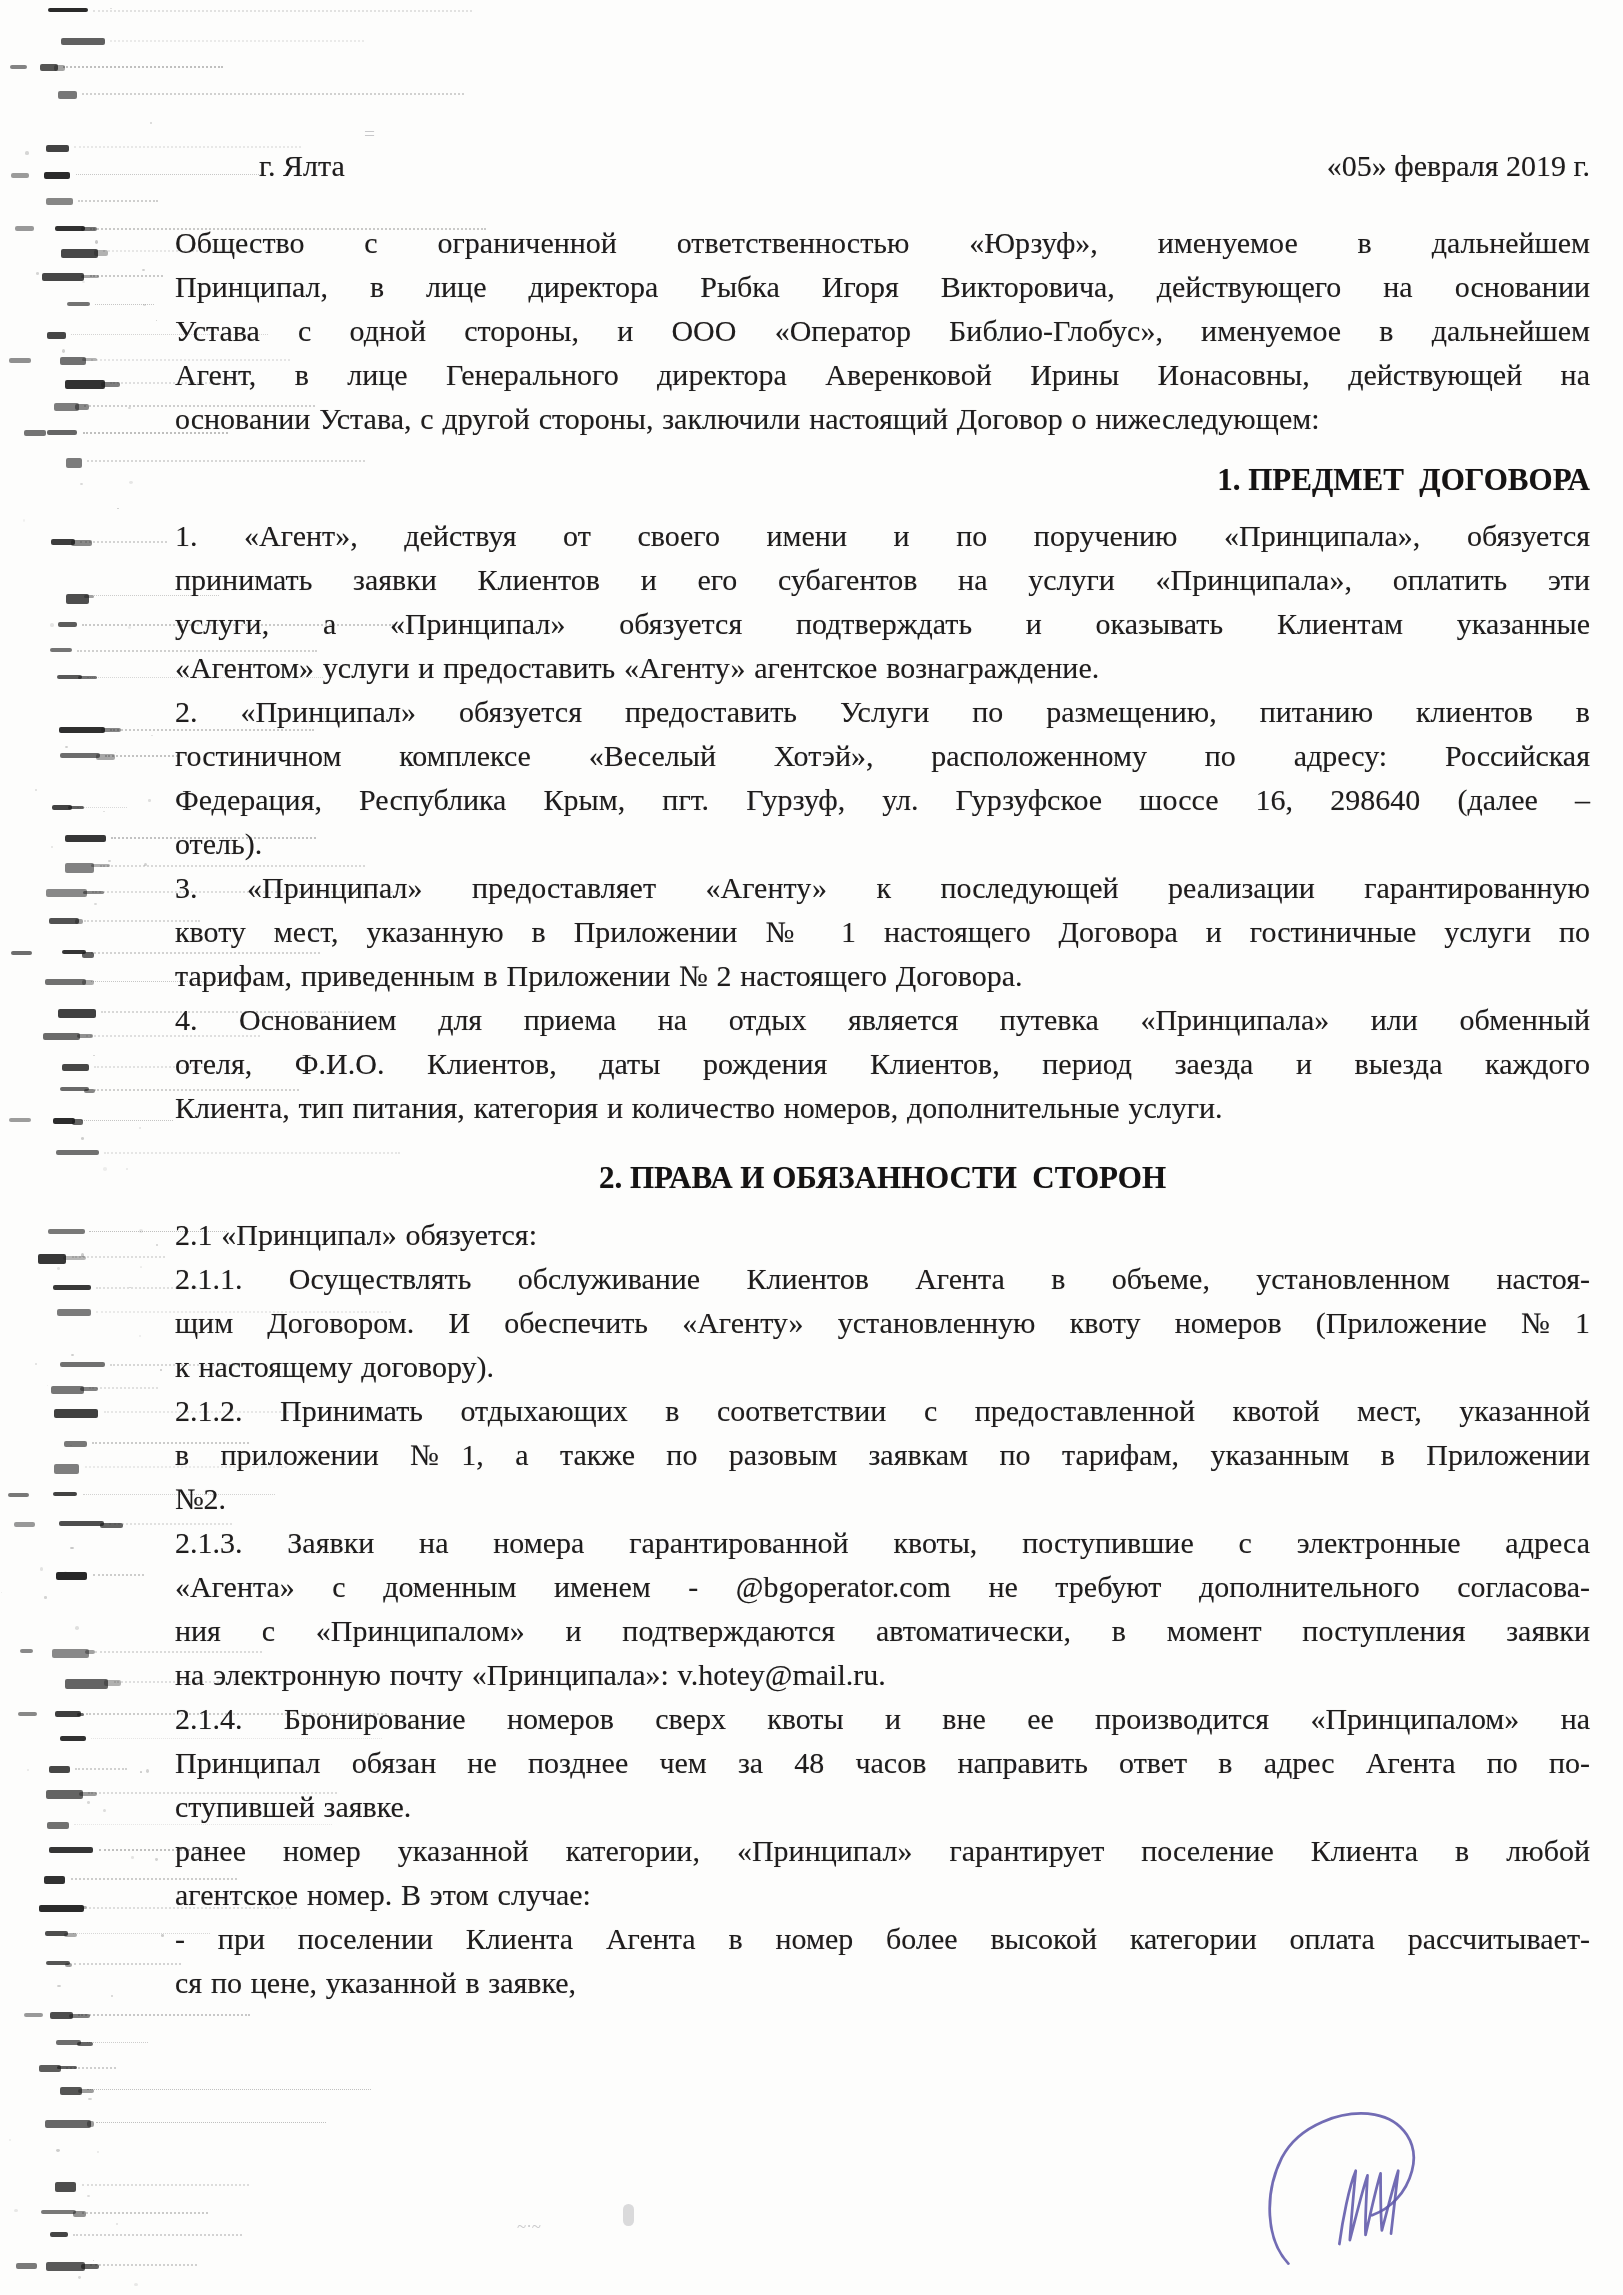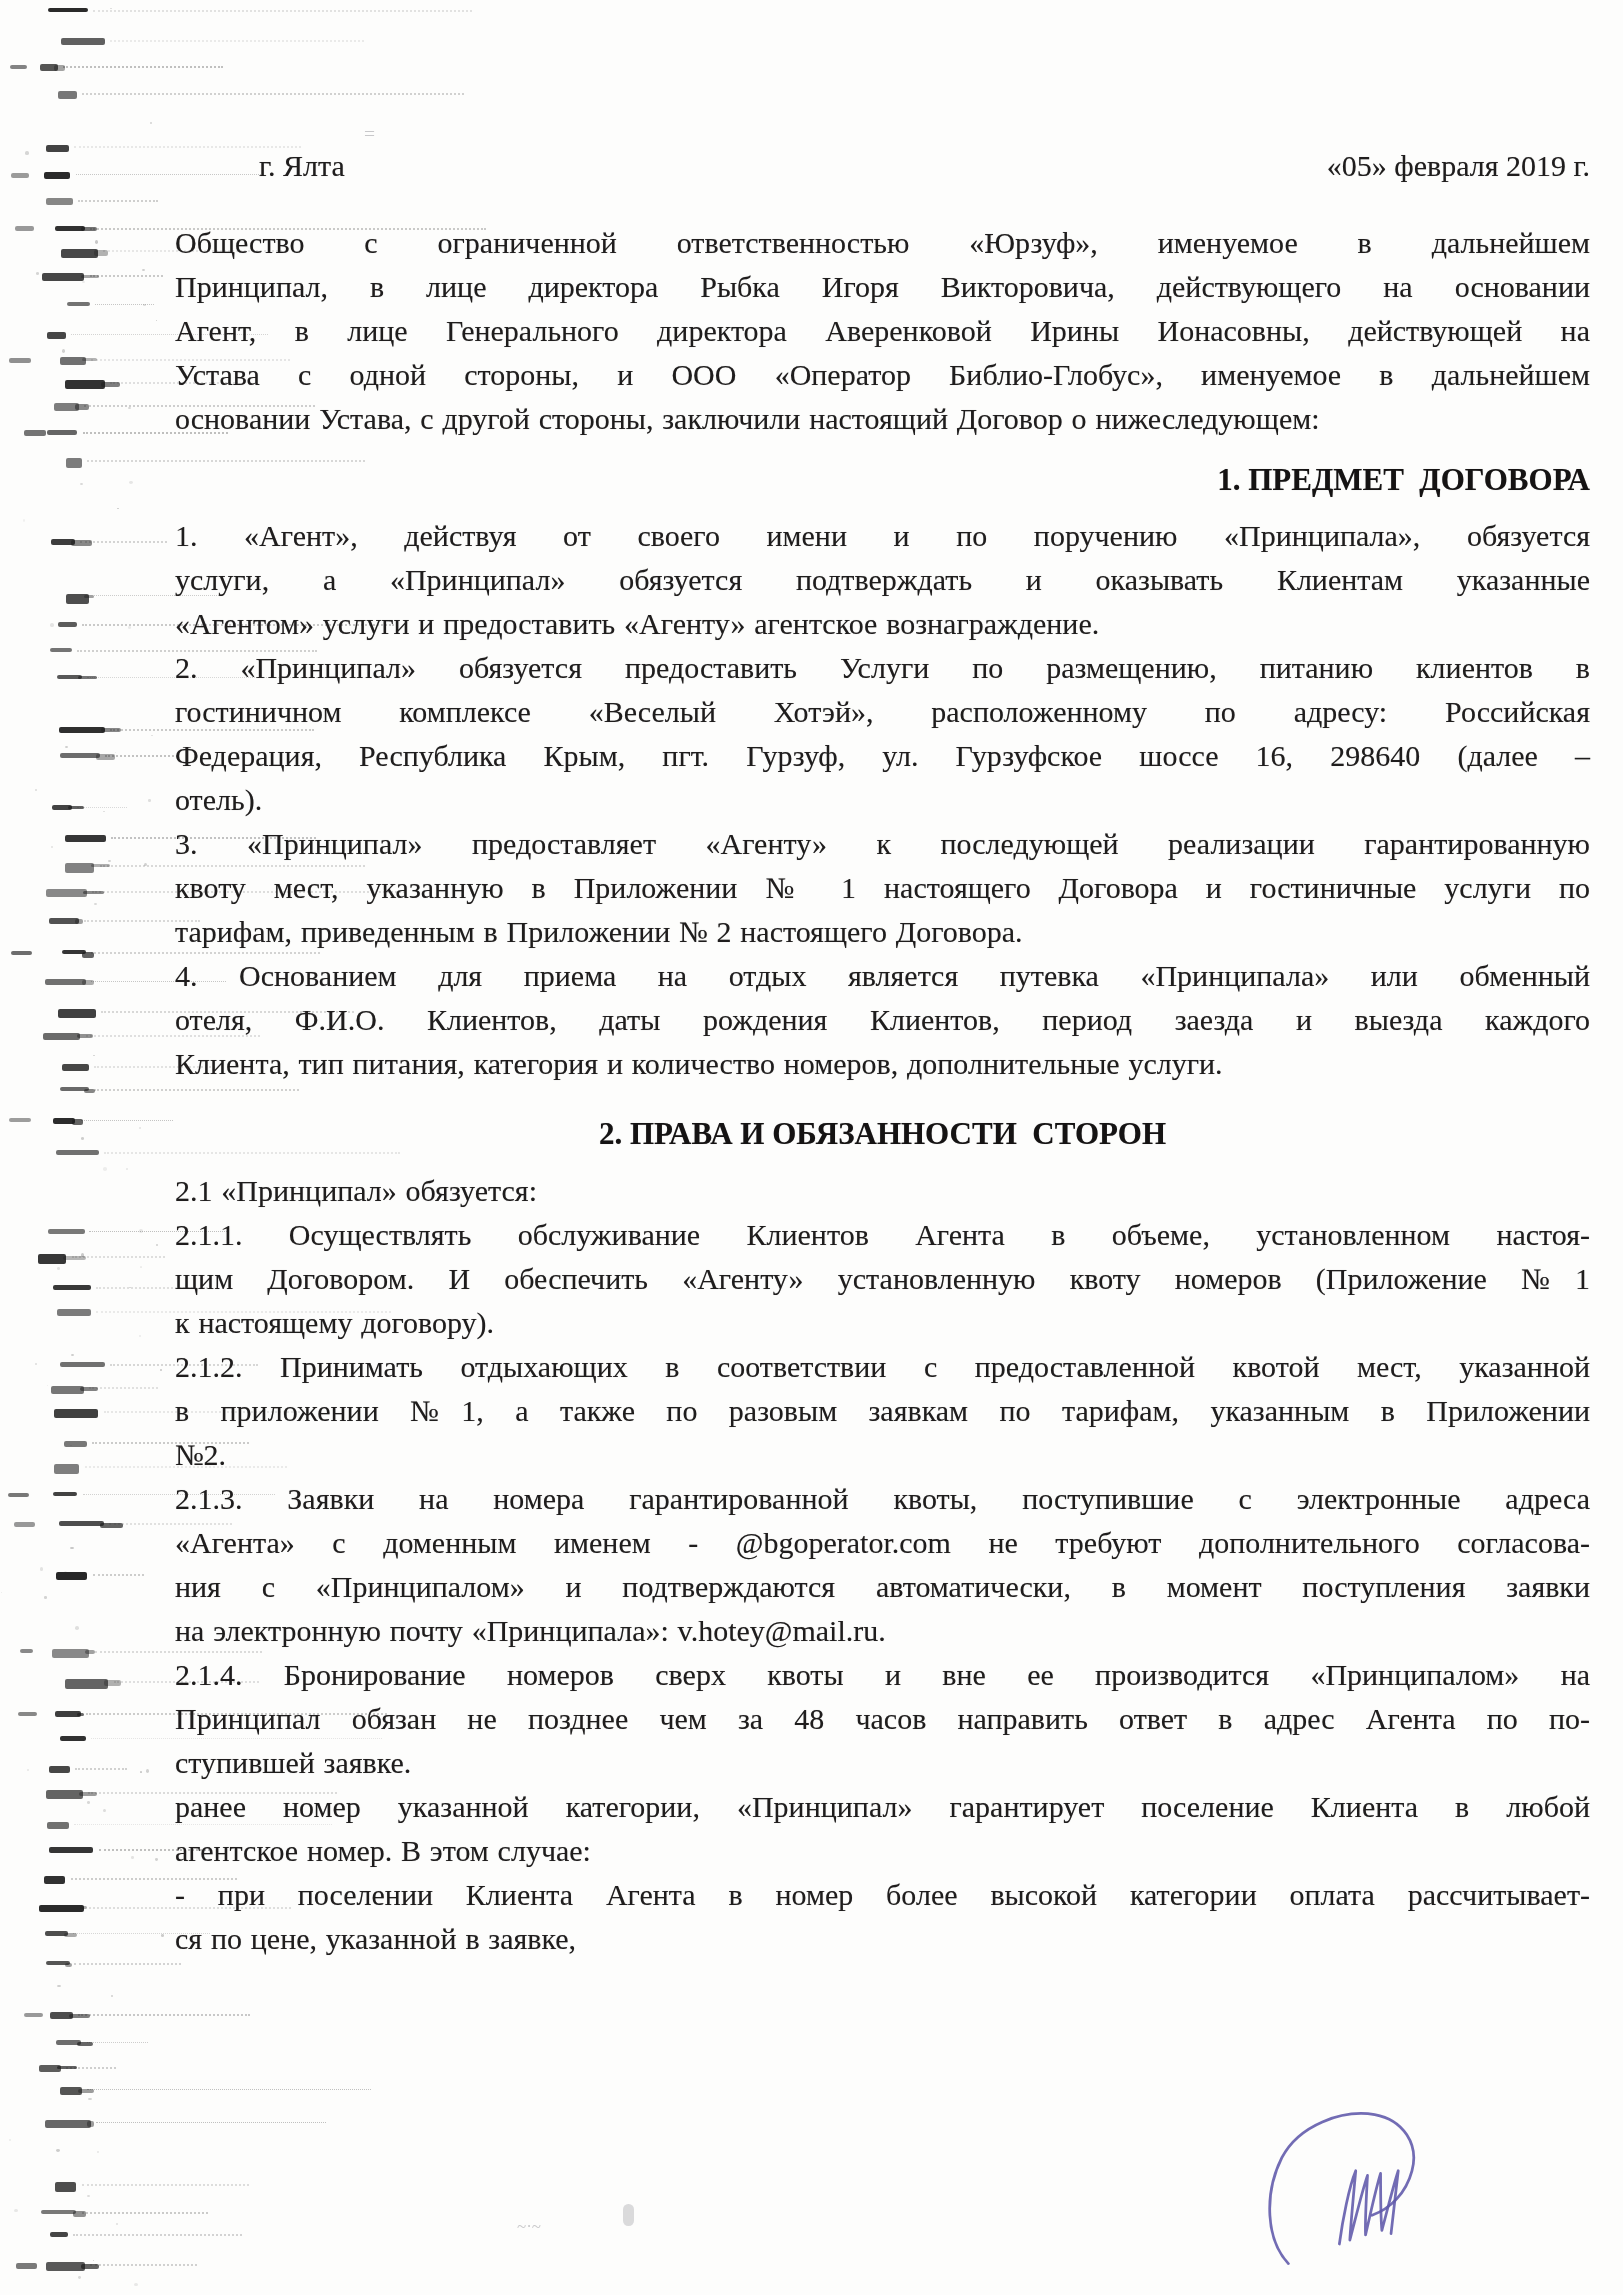--- a/index.html
+++ b/index.html
@@ -328,8 +328,8 @@
     <div class="para">
         <div class="line">Общество с ограниченной ответственностью «Юрзуф», именуемое в дальнейшем</div>
         <div class="line">Принципал, в лице директора Рыбка Игоря Викторовича, действующего на основании</div>
+        <div class="line">Устава с одной стороны, и ООО «Оператор Библио-Глобус», именуемое в дальнейшем</div>
         <div class="line">Агент, в лице Генерального директора Аверенковой Ирины Ионасовны, действующей на</div>
-        <div class="line">Устава с одной стороны, и ООО «Оператор Библио-Глобус», именуемое в дальнейшем</div>
         <div class="line">основании Устава, с другой стороны,  заключили настоящий Договор о нижеследующем:</div>
       </div>
 

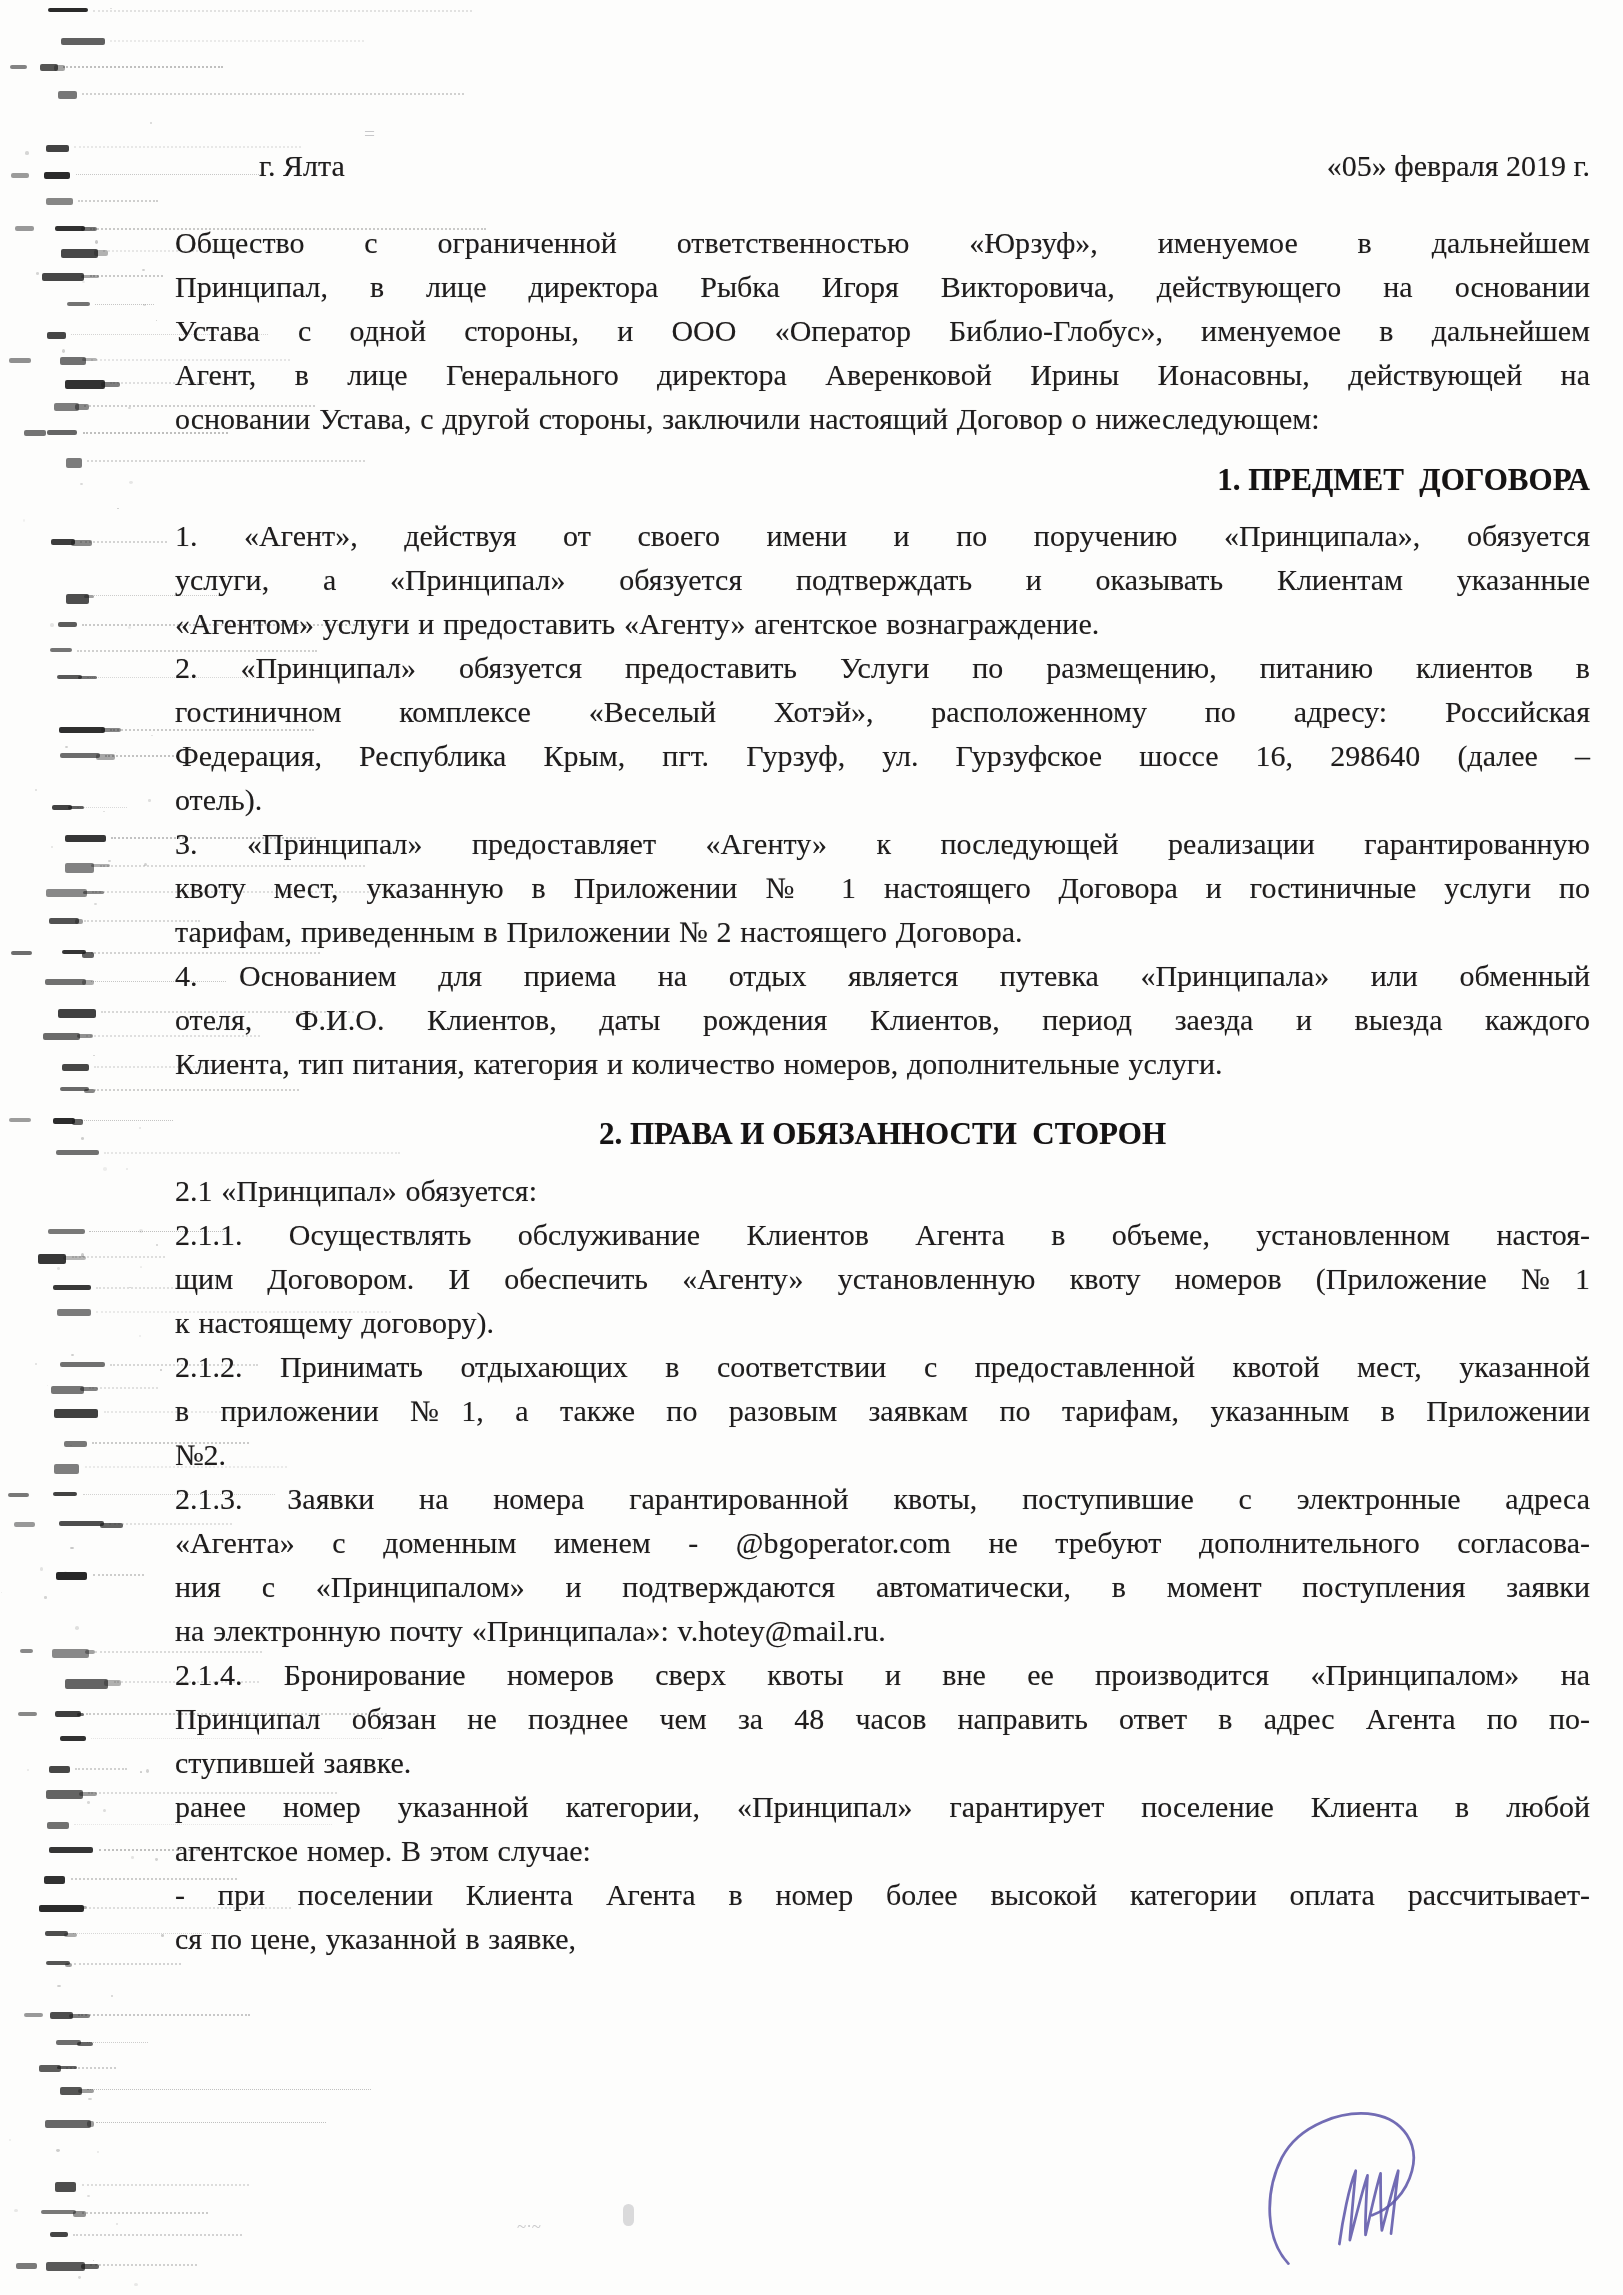--- a/index.html
+++ b/index.html
@@ -336,6 +336,7 @@
     <div class="heading h1">1. ПРЕДМЕТ  ДОГОВОРА</div>
     <div class="para">
         <div class="line">1. «Агент», действуя от своего имени и по поручению «Принципала», обязуется</div>
+        <div class="line">принимать заявки Клиентов и его субагентов на услуги «Принципала», оплатить эти</div>
         <div class="line">услуги, а «Принципал» обязуется подтверждать и оказывать Клиентам указанные</div>
         <div class="line">«Агентом» услуги и предоставить «Агенту» агентское вознаграждение.</div>
       </div>

